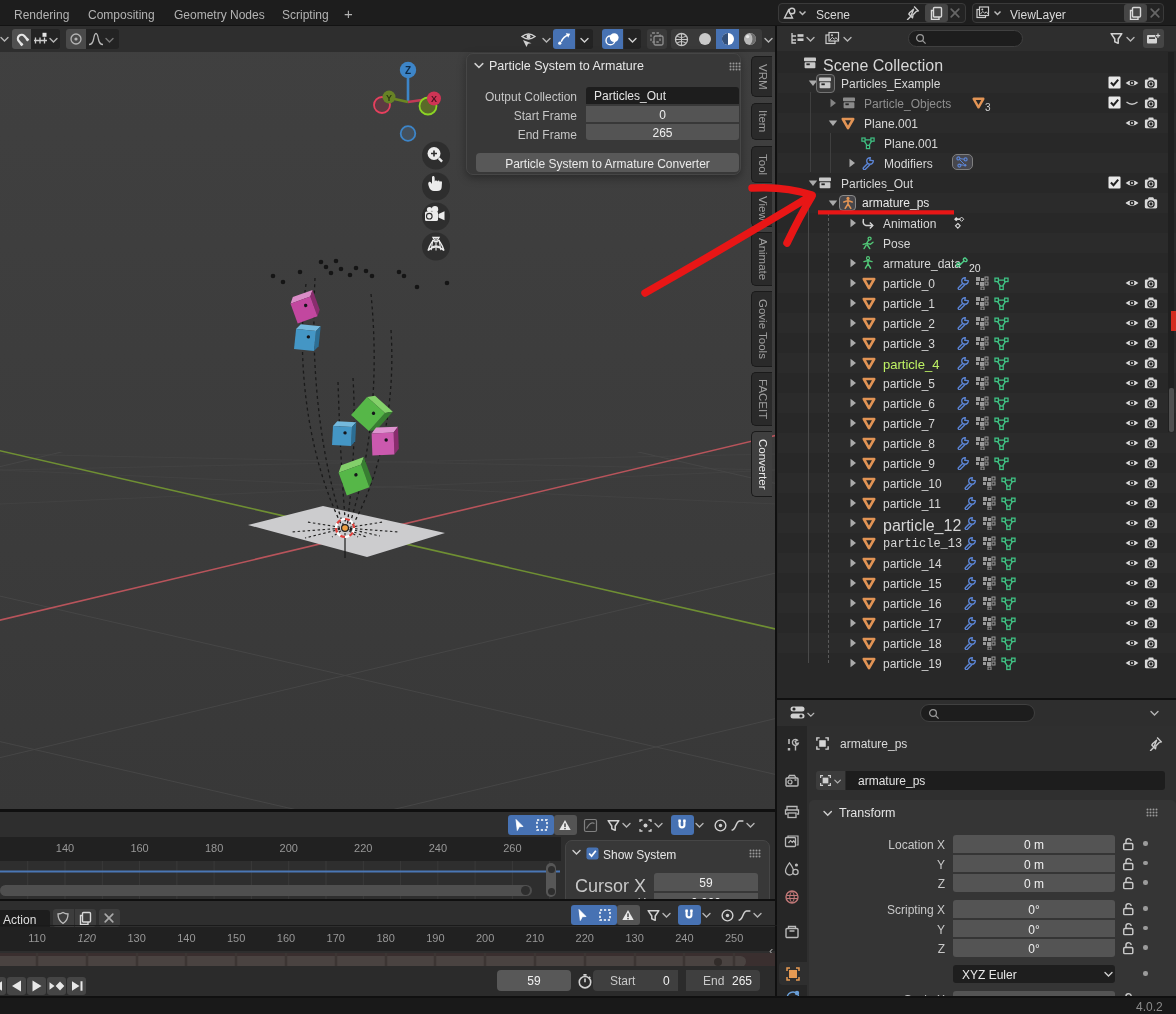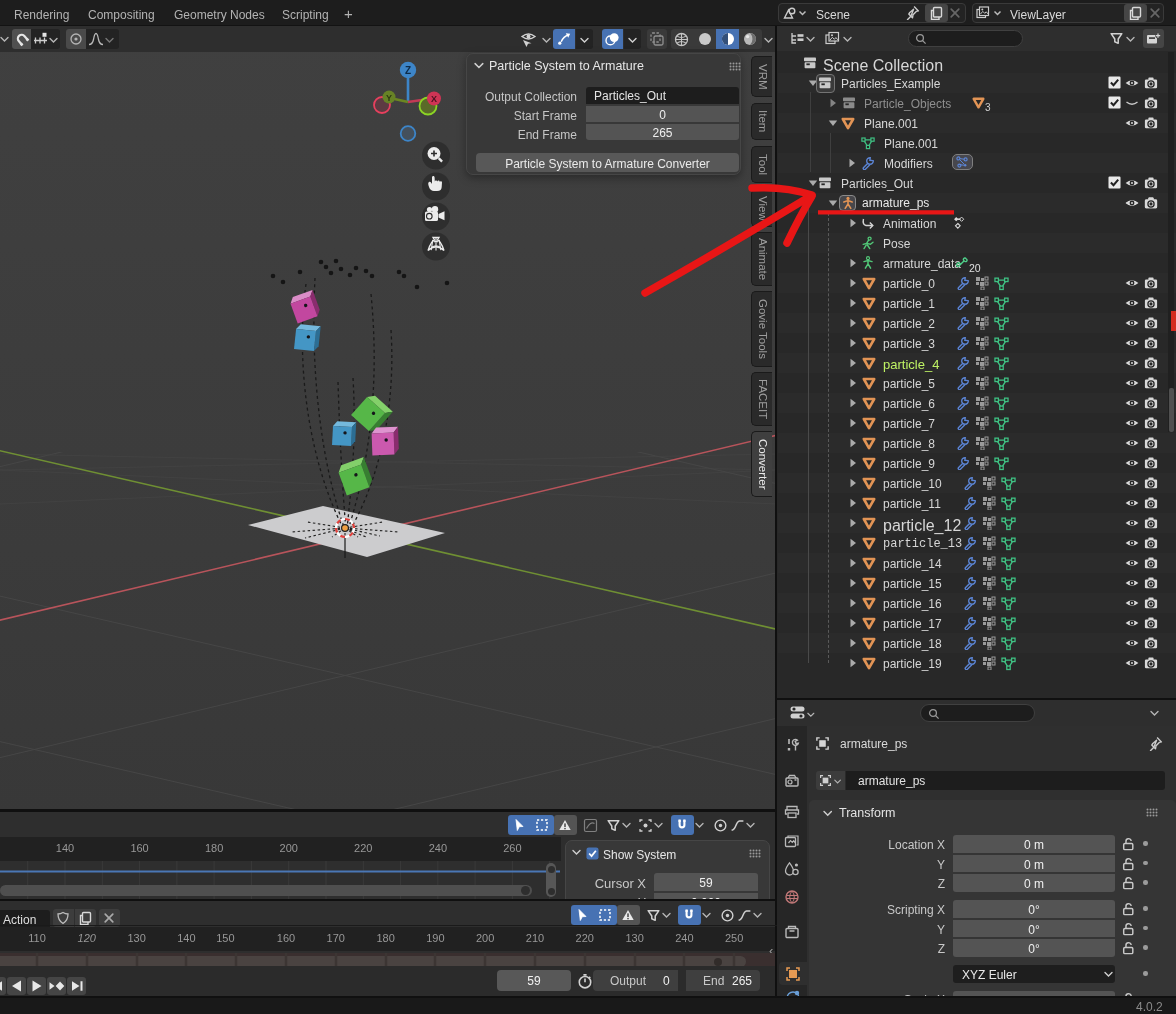--- a/index.html
+++ b/index.html
@@ -1353,7 +1353,7 @@
         <circle cx="10.5" cy="7.5" r="1"></circle>
       </g>
     </svg>
-<div class="txt" style="left:0px;top:39px;width:86px;text-align:right;font-size:13px;color:#c8c8c8">Cursor X</div>
+<div class="txt" style="left:0px;top:39px;width:86px;text-align:right;font-size:18px;color:#c8c8c8">Cursor X</div>
 <div class="abs" style="left:94px;top:35px;width:104px;height:17.5px;background:#545454;border-radius:3px 3px 0 0"></div>
 <div class="txt" style="left:94px;top:39px;width:104px;text-align:center;font-size:12px;color:#f0f0f0">59</div>
 <div class="txt" style="left:52px;top:58.5px;width:34px;text-align:right;font-size:12px;color:#c8c8c8">Y</div>

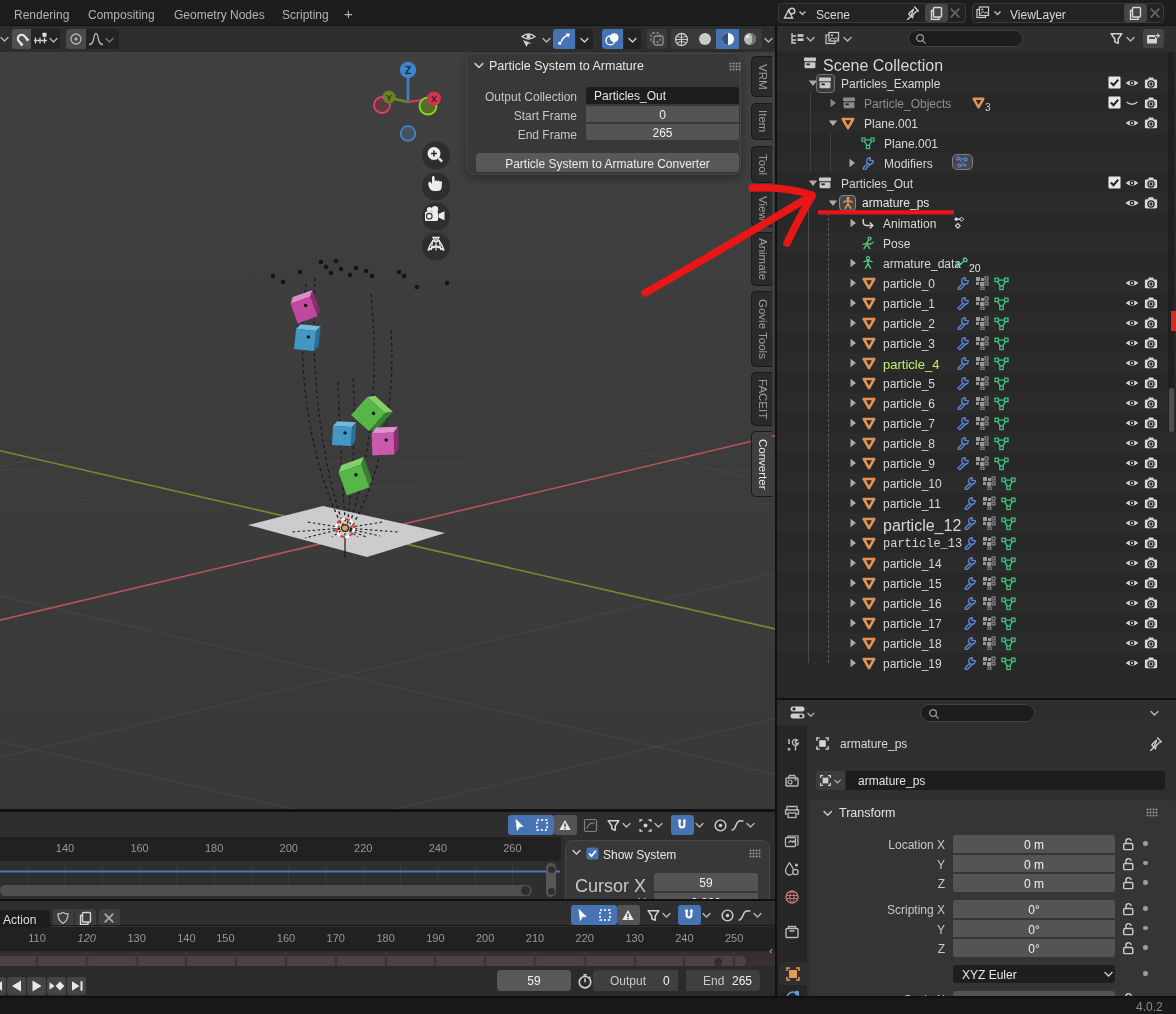--- a/index.html
+++ b/index.html
@@ -1415,7 +1415,7 @@
 <div class="txt" style="left:66.80000000000001px;top:933px;width:40px;text-align:center;font-size:11px;color:#989898;font-style:italic;">120</div>
 <div class="txt" style="left:116.60000000000002px;top:933px;width:40px;text-align:center;font-size:11px;color:#989898;">130</div>
 <div class="txt" style="left:166.4px;top:933px;width:40px;text-align:center;font-size:11px;color:#989898;">140</div>
-<div class="txt" style="left:216.20000000000002px;top:933px;width:40px;text-align:left;font-size:11px;color:#989898;">150</div>
+<div class="txt" style="left:216.20000000000002px;top:933px;width:40px;text-align:center;font-size:11px;color:#989898;">150</div>
 <div class="txt" style="left:266.0px;top:933px;width:40px;text-align:center;font-size:11px;color:#989898;">160</div>
 <div class="txt" style="left:315.8px;top:933px;width:40px;text-align:center;font-size:11px;color:#989898;">170</div>
 <div class="txt" style="left:365.6px;top:933px;width:40px;text-align:center;font-size:11px;color:#989898;">180</div>

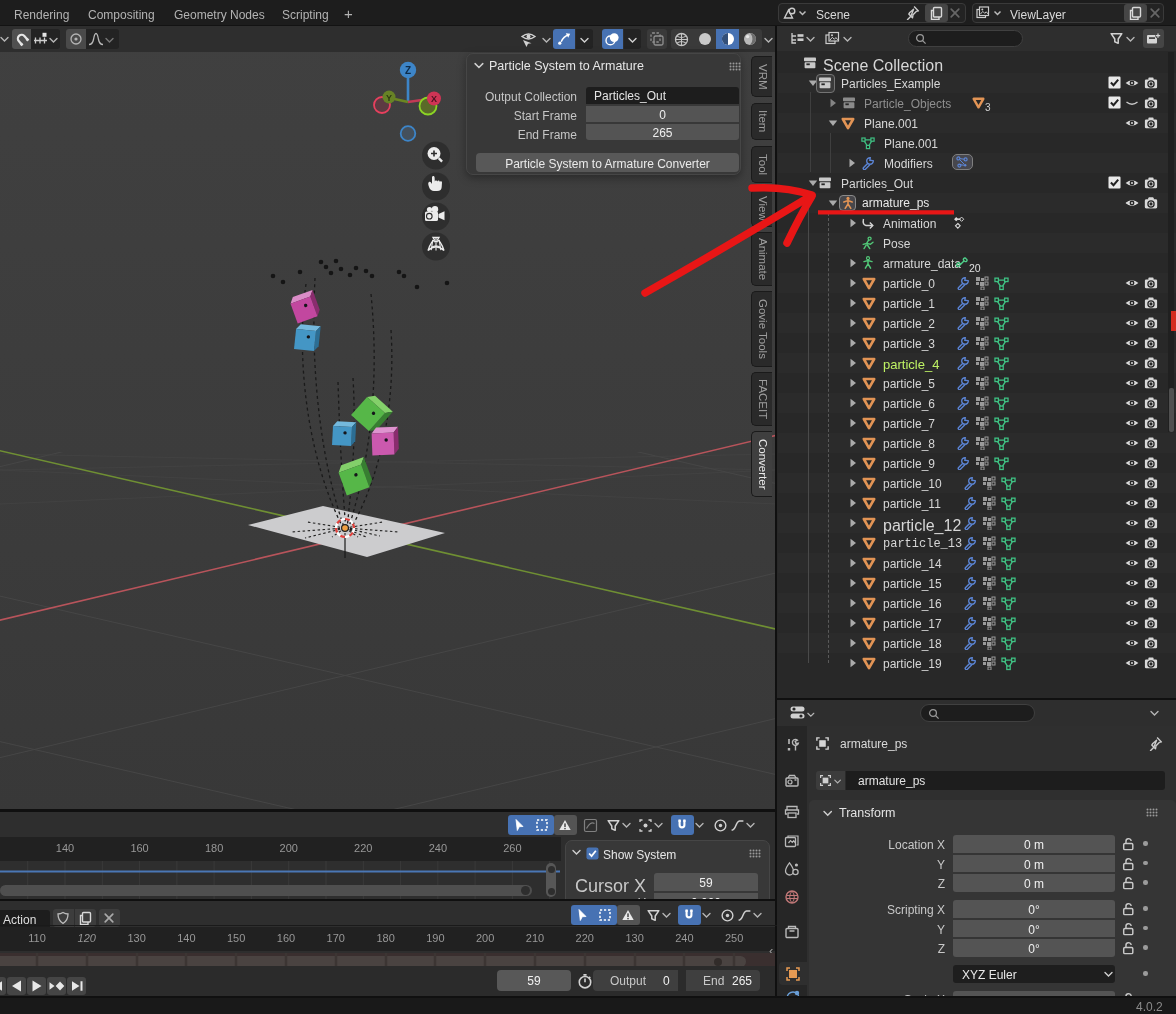--- a/index.html
+++ b/index.html
@@ -1471,7 +1471,7 @@
   </svg>
 <div class="abs" style="left:593px;top:970px;width:85px;height:21px;background:#3f3f3f;border-radius:4px 0 0 4px"></div>
 <div class="abs" style="left:686px;top:970px;width:74px;height:21px;background:#3f3f3f;border-radius:0 4px 4px 0"></div>
-<div class="txt" style="left:610px;top:975px;font-size:12px;color:#c9c9c9;">Output</div>
+<div class="txt" style="left:610px;top:975px;font-size:12px;color:#c9c9c9;">Start</div>
 <div class="txt" style="left:663px;top:975px;font-size:12px;color:#f0f0f0;">0</div>
 <div class="txt" style="left:703px;top:975px;font-size:12px;color:#c9c9c9;">End</div>
 <div class="txt" style="left:732px;top:975px;font-size:12px;color:#f0f0f0;">265</div>

